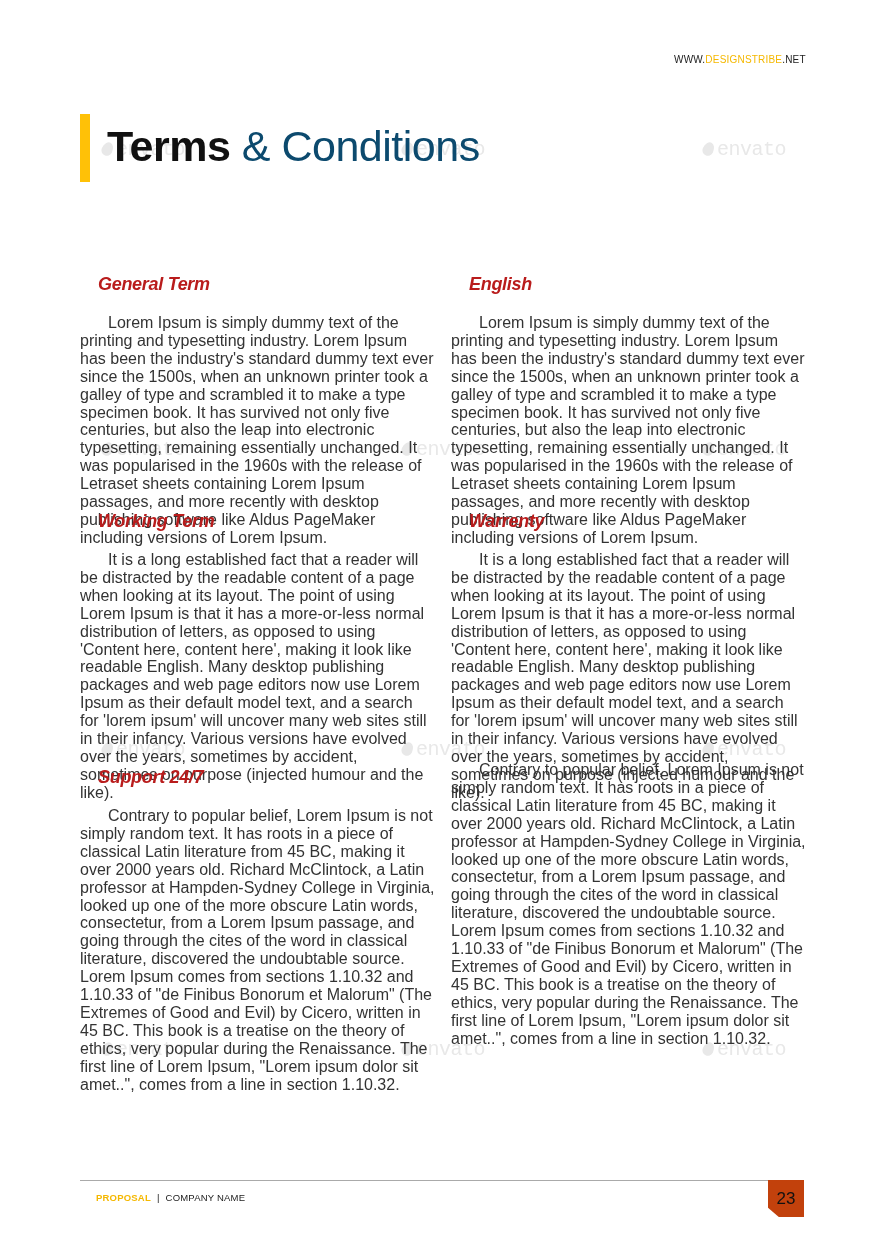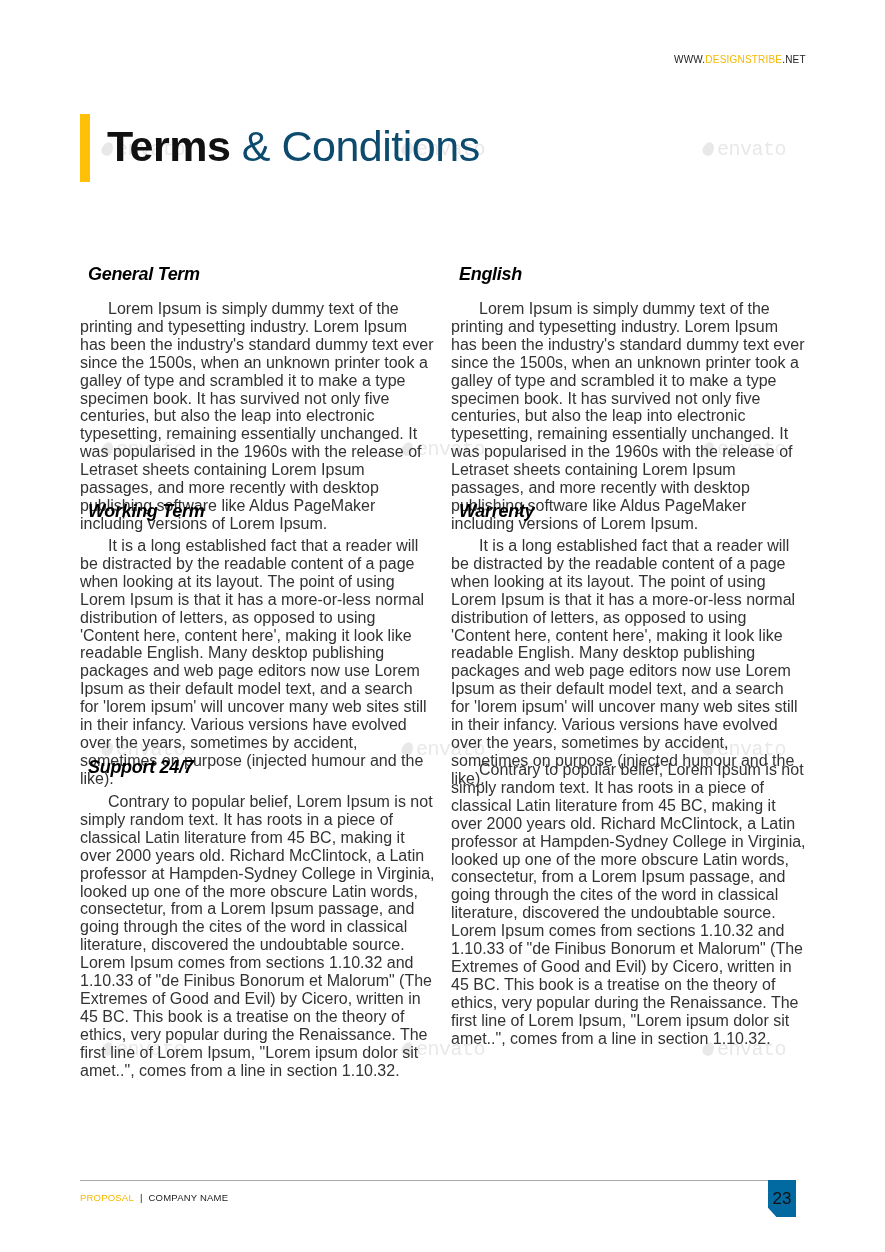--- a/index.html
+++ b/index.html
@@ -36,7 +36,7 @@
   .title .light { font-weight: normal; color: #0c4a6e; }
   .section { position: absolute; width: 355px; }
   .section h2 {
-    margin: 8px; font-size: 18px; font-weight: bold; font-style: italic; color: #000000;
+    margin: 18px; font-size: 18px; font-weight: bold; font-style: italic; color: #b91c1c;
     letter-spacing: -0.3px; line-height: 24px;
   }
   .section p {

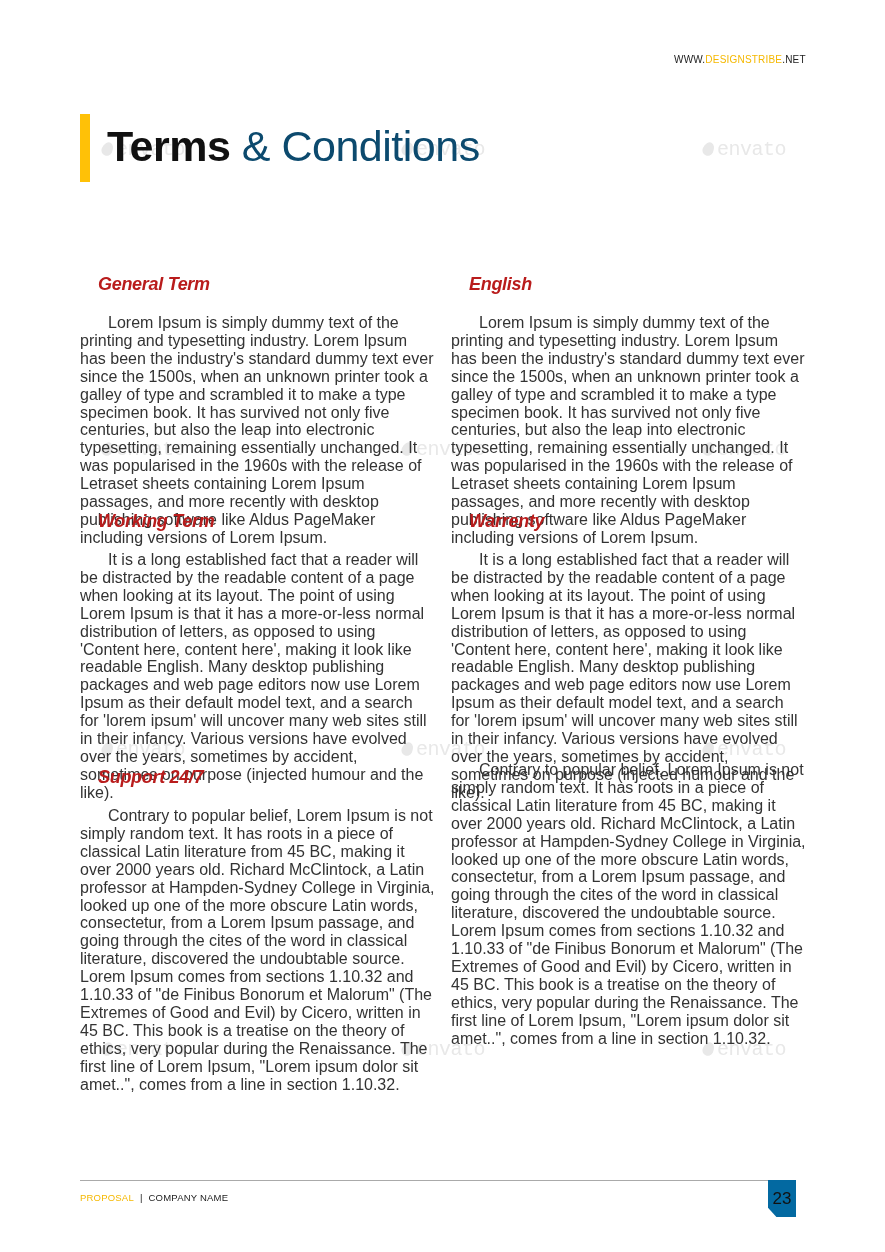--- a/index.html
+++ b/index.html
@@ -50,7 +50,7 @@
     position: absolute; left: 80px; top: 1192px; font-size: 9.5px; color: #222;
     letter-spacing: 0.2px;
   }
-  .footer-text .proposal { color: #f5b800; font-weight: normal; }
+  .footer-text .proposal { color: #f5b800; font-weight: bold; margin-left: 16px; }
   .footer-text .sep { margin: 0 6px; }
   .page-num {
     position: absolute; left: 768px; top: 1180px; width: 28px; height: 37px;

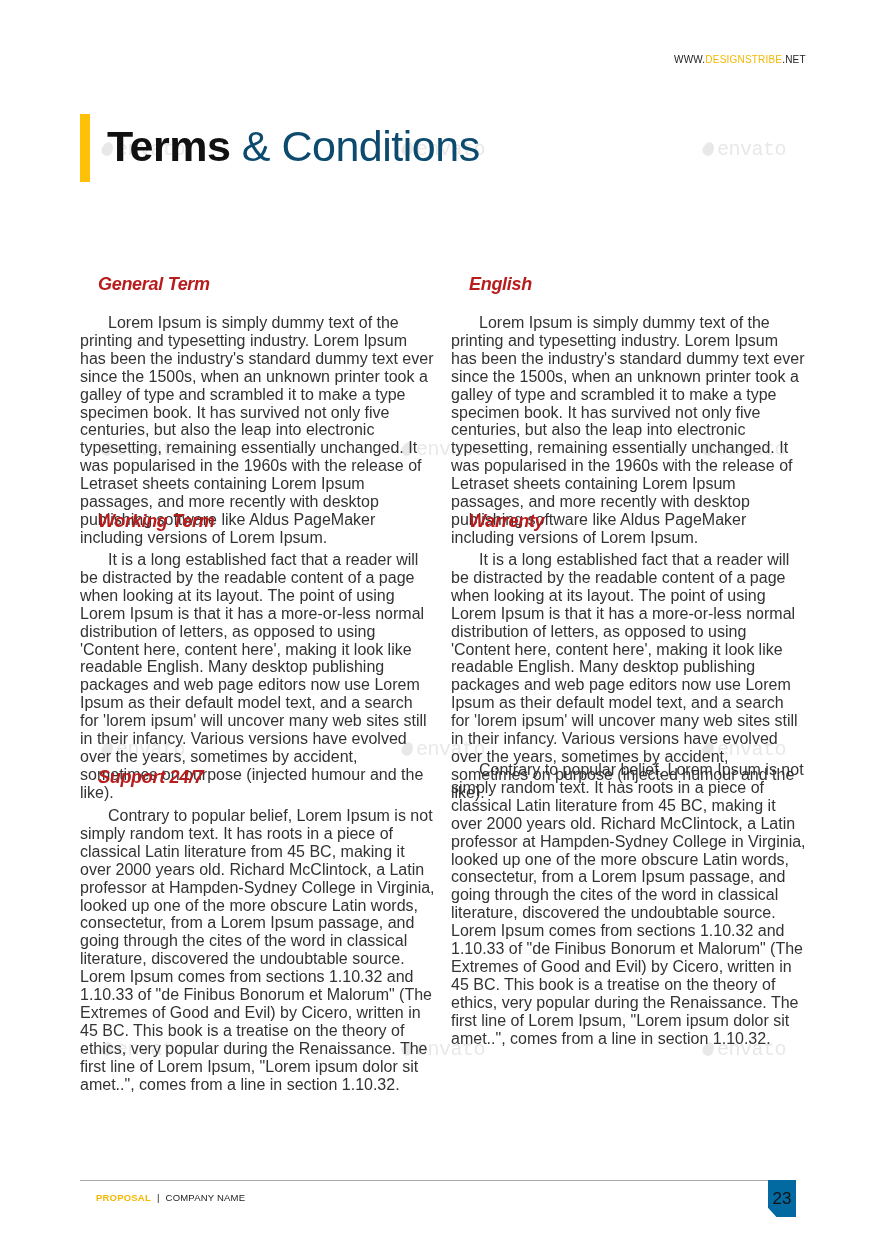--- a/index.html
+++ b/index.html
@@ -53,8 +53,8 @@
   .footer-text .proposal { color: #f5b800; font-weight: bold; margin-left: 16px; }
   .footer-text .sep { margin: 0 6px; }
   .page-num {
-    position: absolute; left: 768px; top: 1180px; width: 28px; height: 37px;
-    background: #0369a1; color: #111; font-size: 17px;
+    position: absolute; left: 768px; top: 1180px; width: 36px; height: 37px;
+    background: #c2410c; color: #111; font-size: 17px;
     display: flex; align-items: center; justify-content: center;
     clip-path: polygon(0 0, 100% 0, 100% 100%, 30% 100%, 0 75%);
   }

